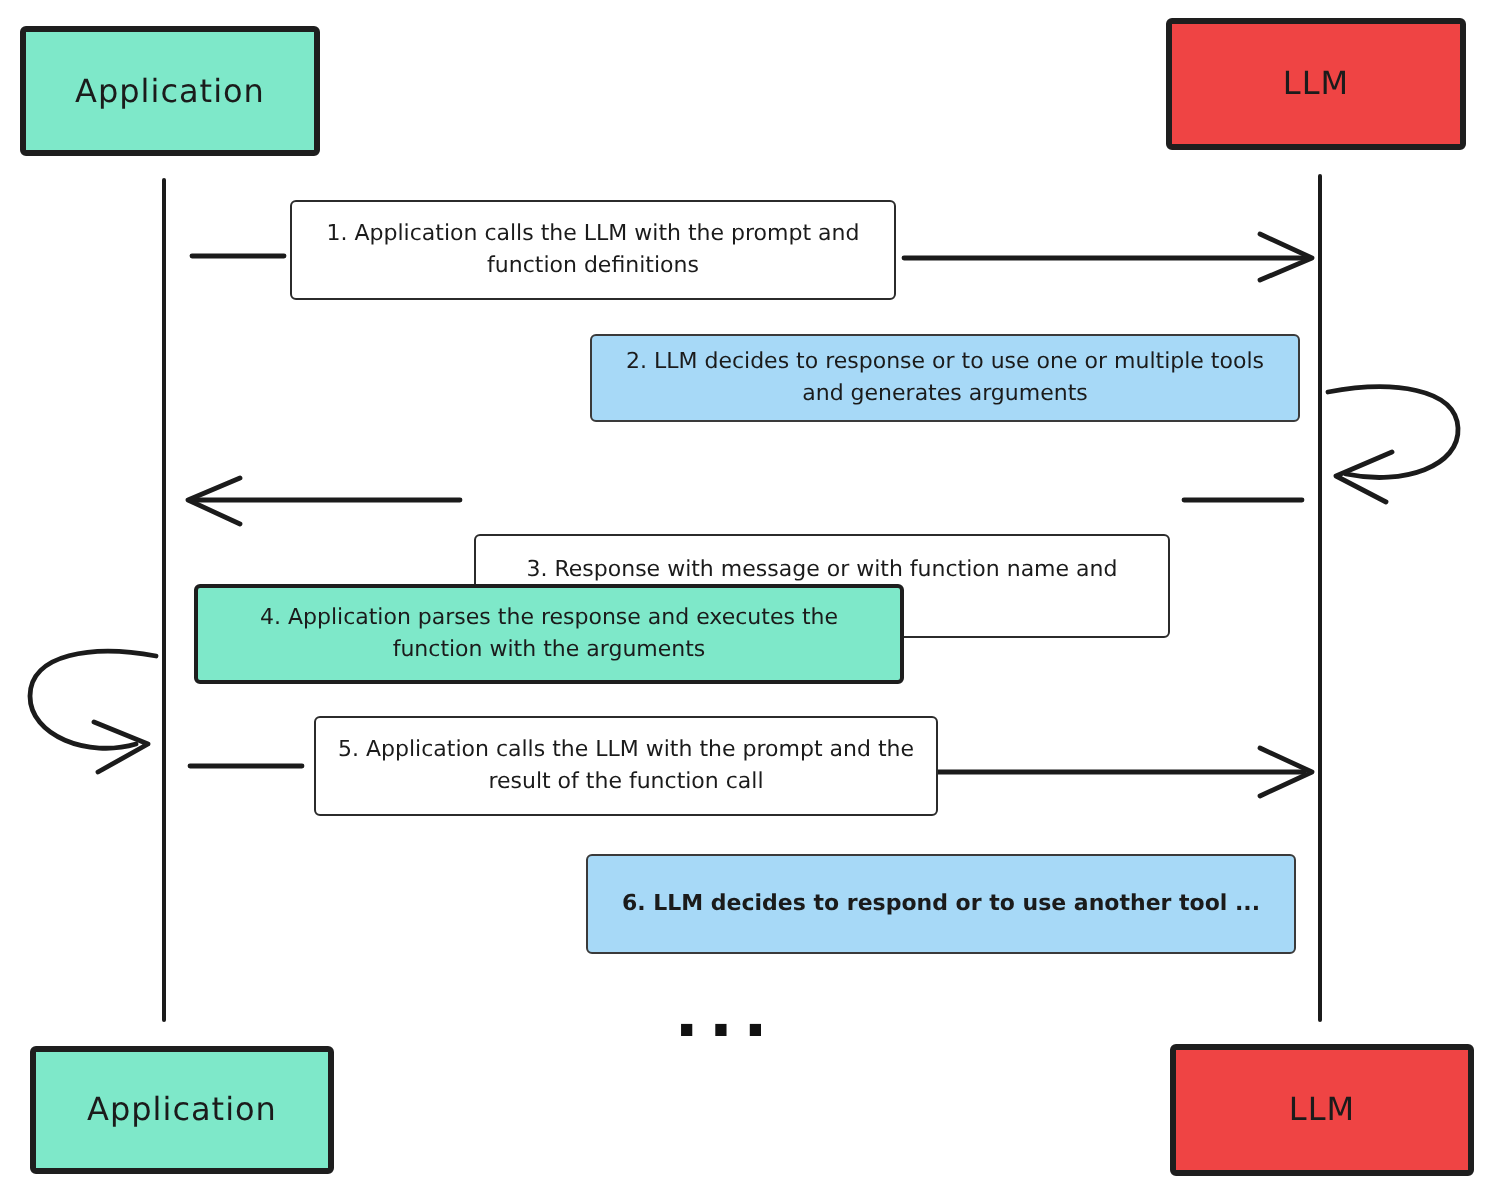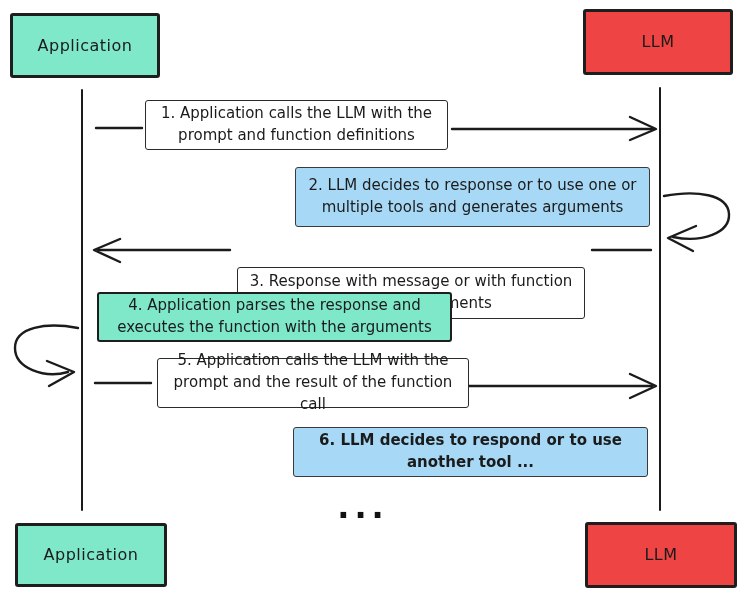--- a/index.html
+++ b/index.html
@@ -25,7 +25,7 @@
     letter-spacing:0.5px;
   }
   .msg{
-    font-size:15px;
+    font-size:11px;
     padding:2px 8px;
     text-align:center;
   }

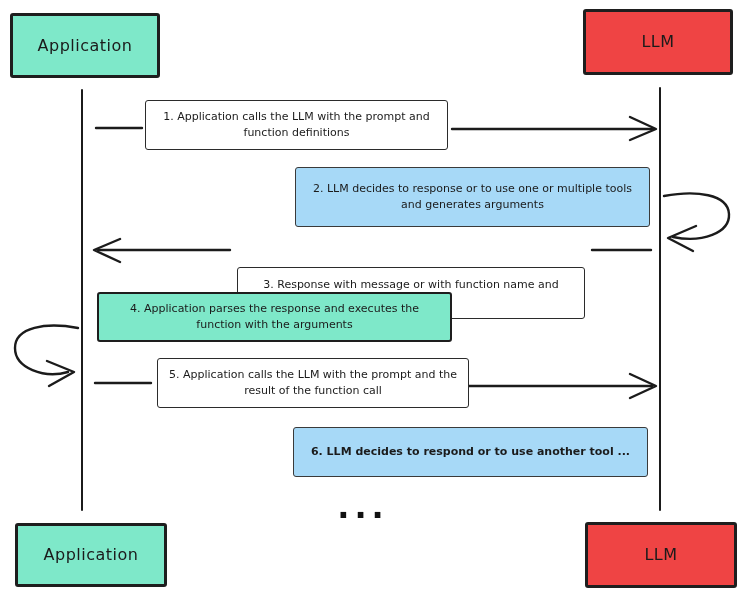--- a/index.html
+++ b/index.html
@@ -41,7 +41,7 @@
   #actor-br{left:585px;top:522px;width:152px;height:66px;}
 
   #msg1{left:145px;top:100px;width:303px;height:50px;}
-  #msg2{left:295px;top:167px;width:355px;height:60px;}
+  #msg2{left:295px;top:167px;width:355px;height:44px;}
   #msg3{left:237px;top:227px;width:348px;height:52px;margin-top:40px;}
   #msg4{left:97px;top:292px;width:355px;height:50px;}
   #msg5{left:157px;top:358px;width:312px;height:50px;}

